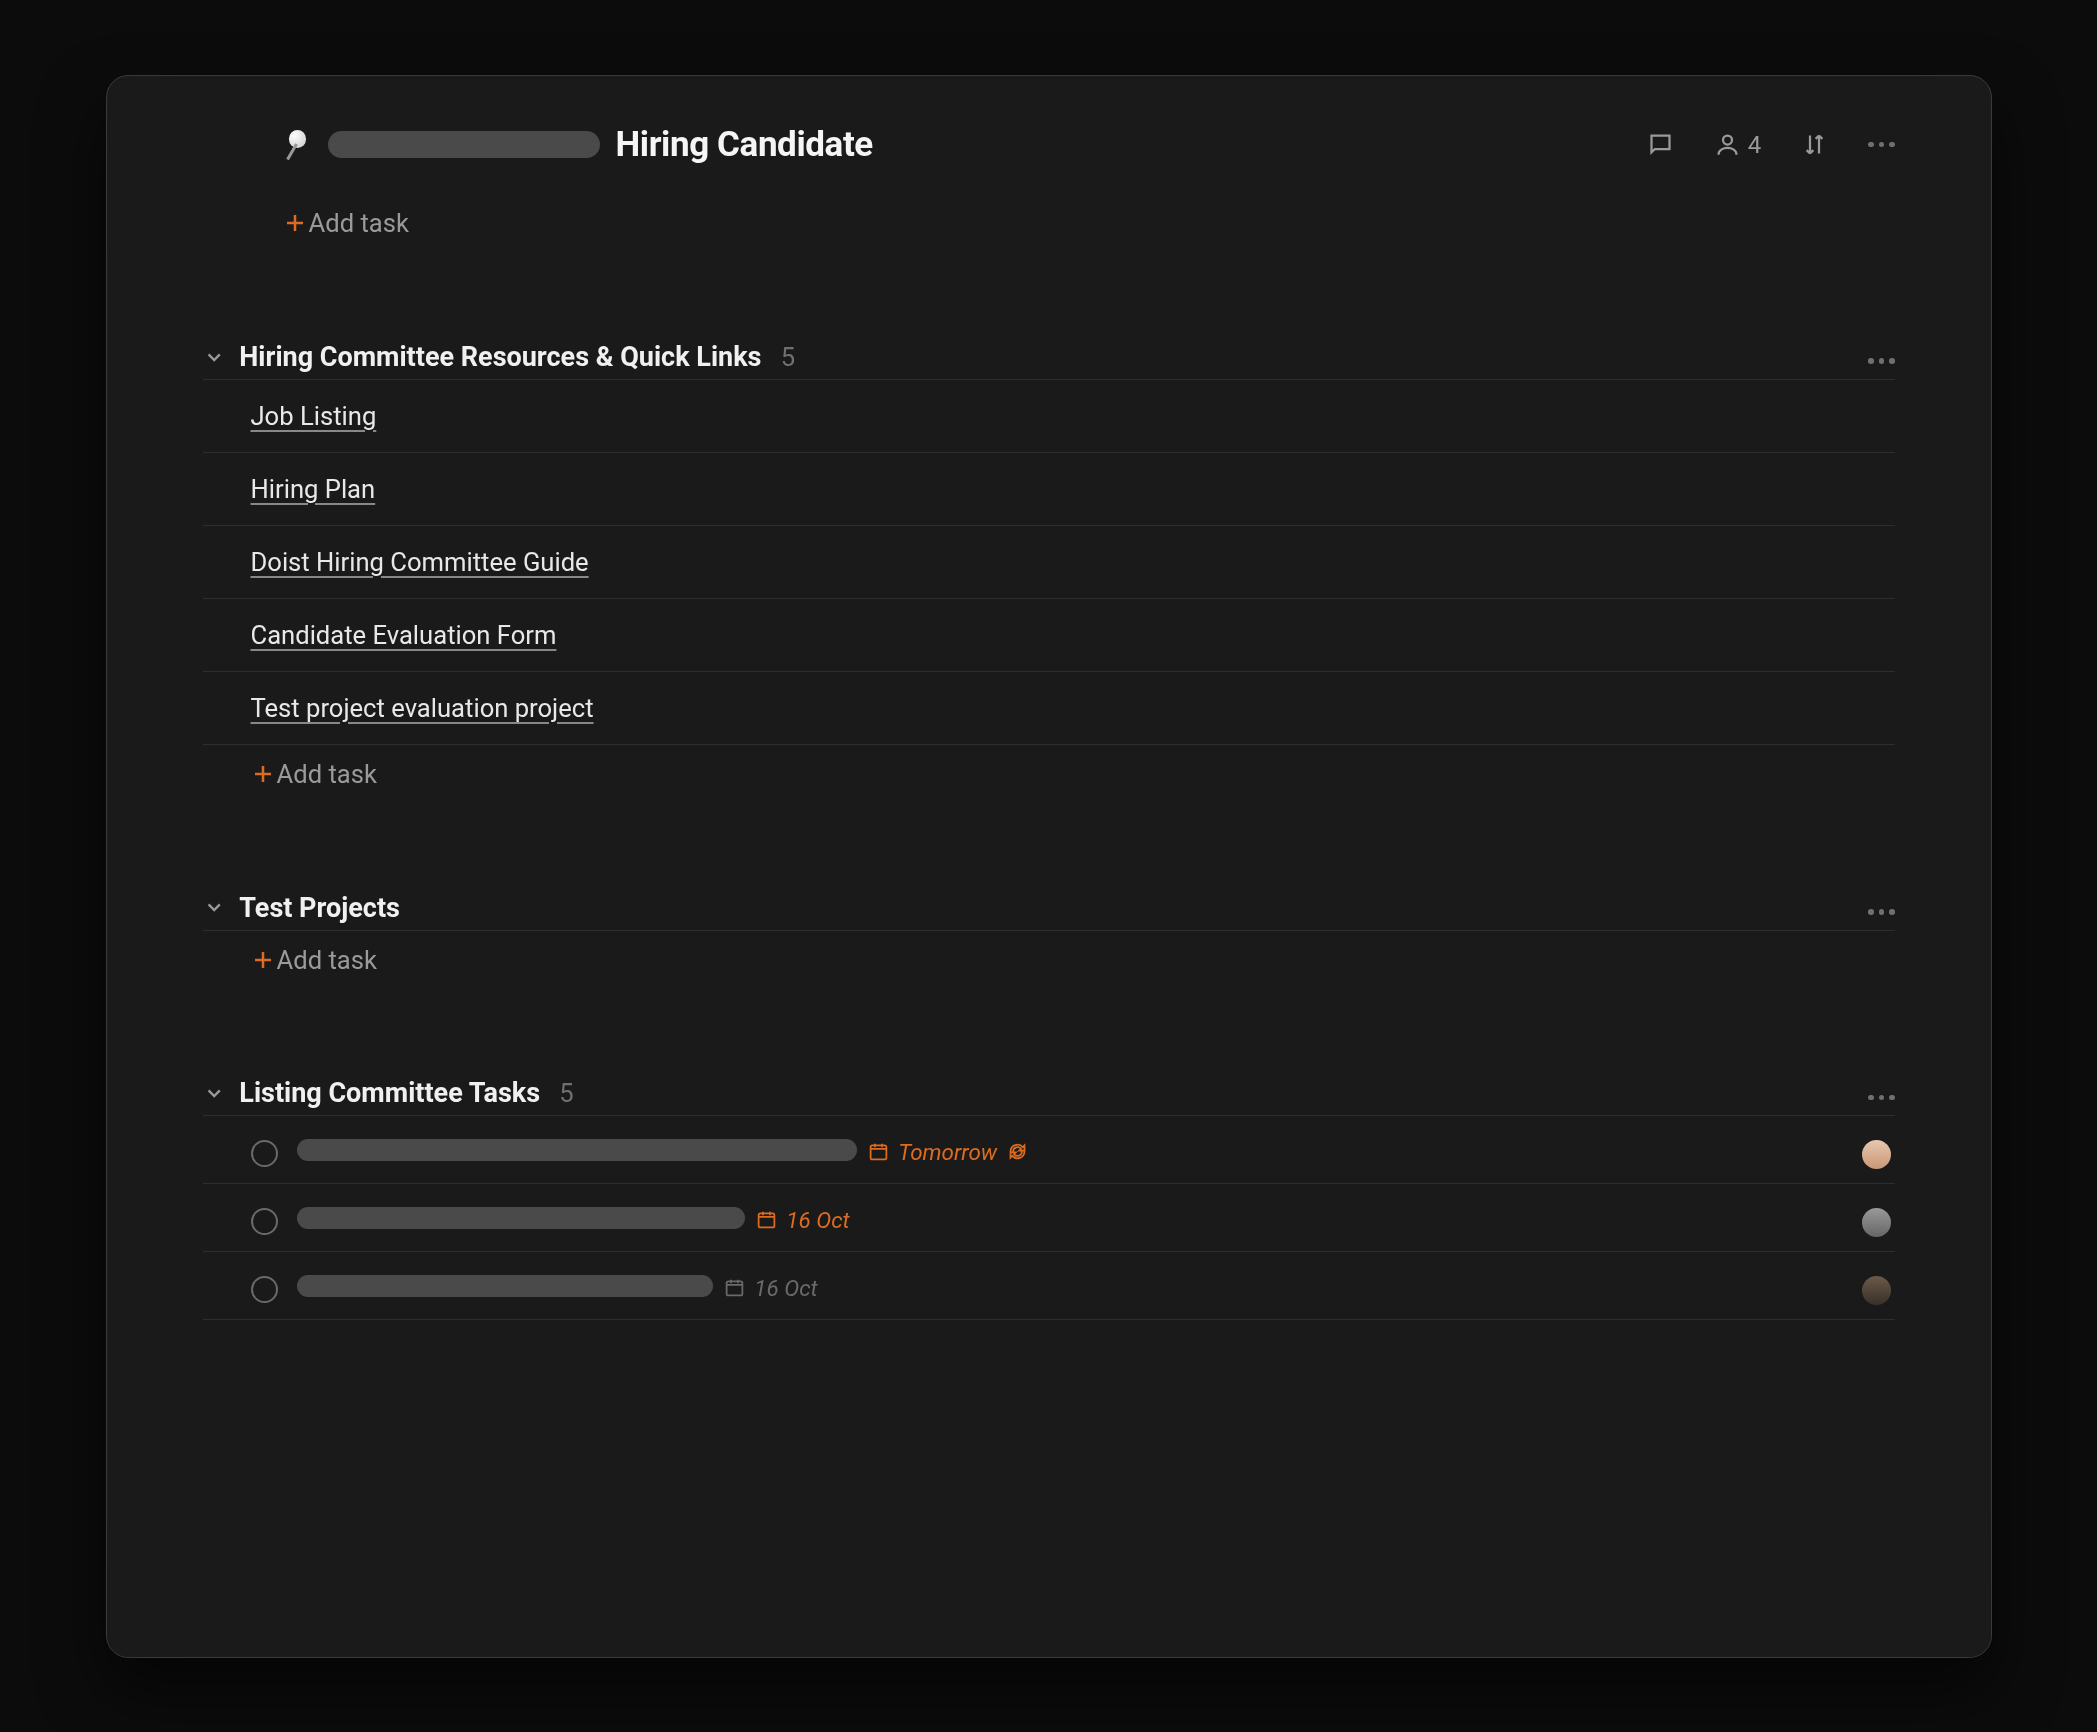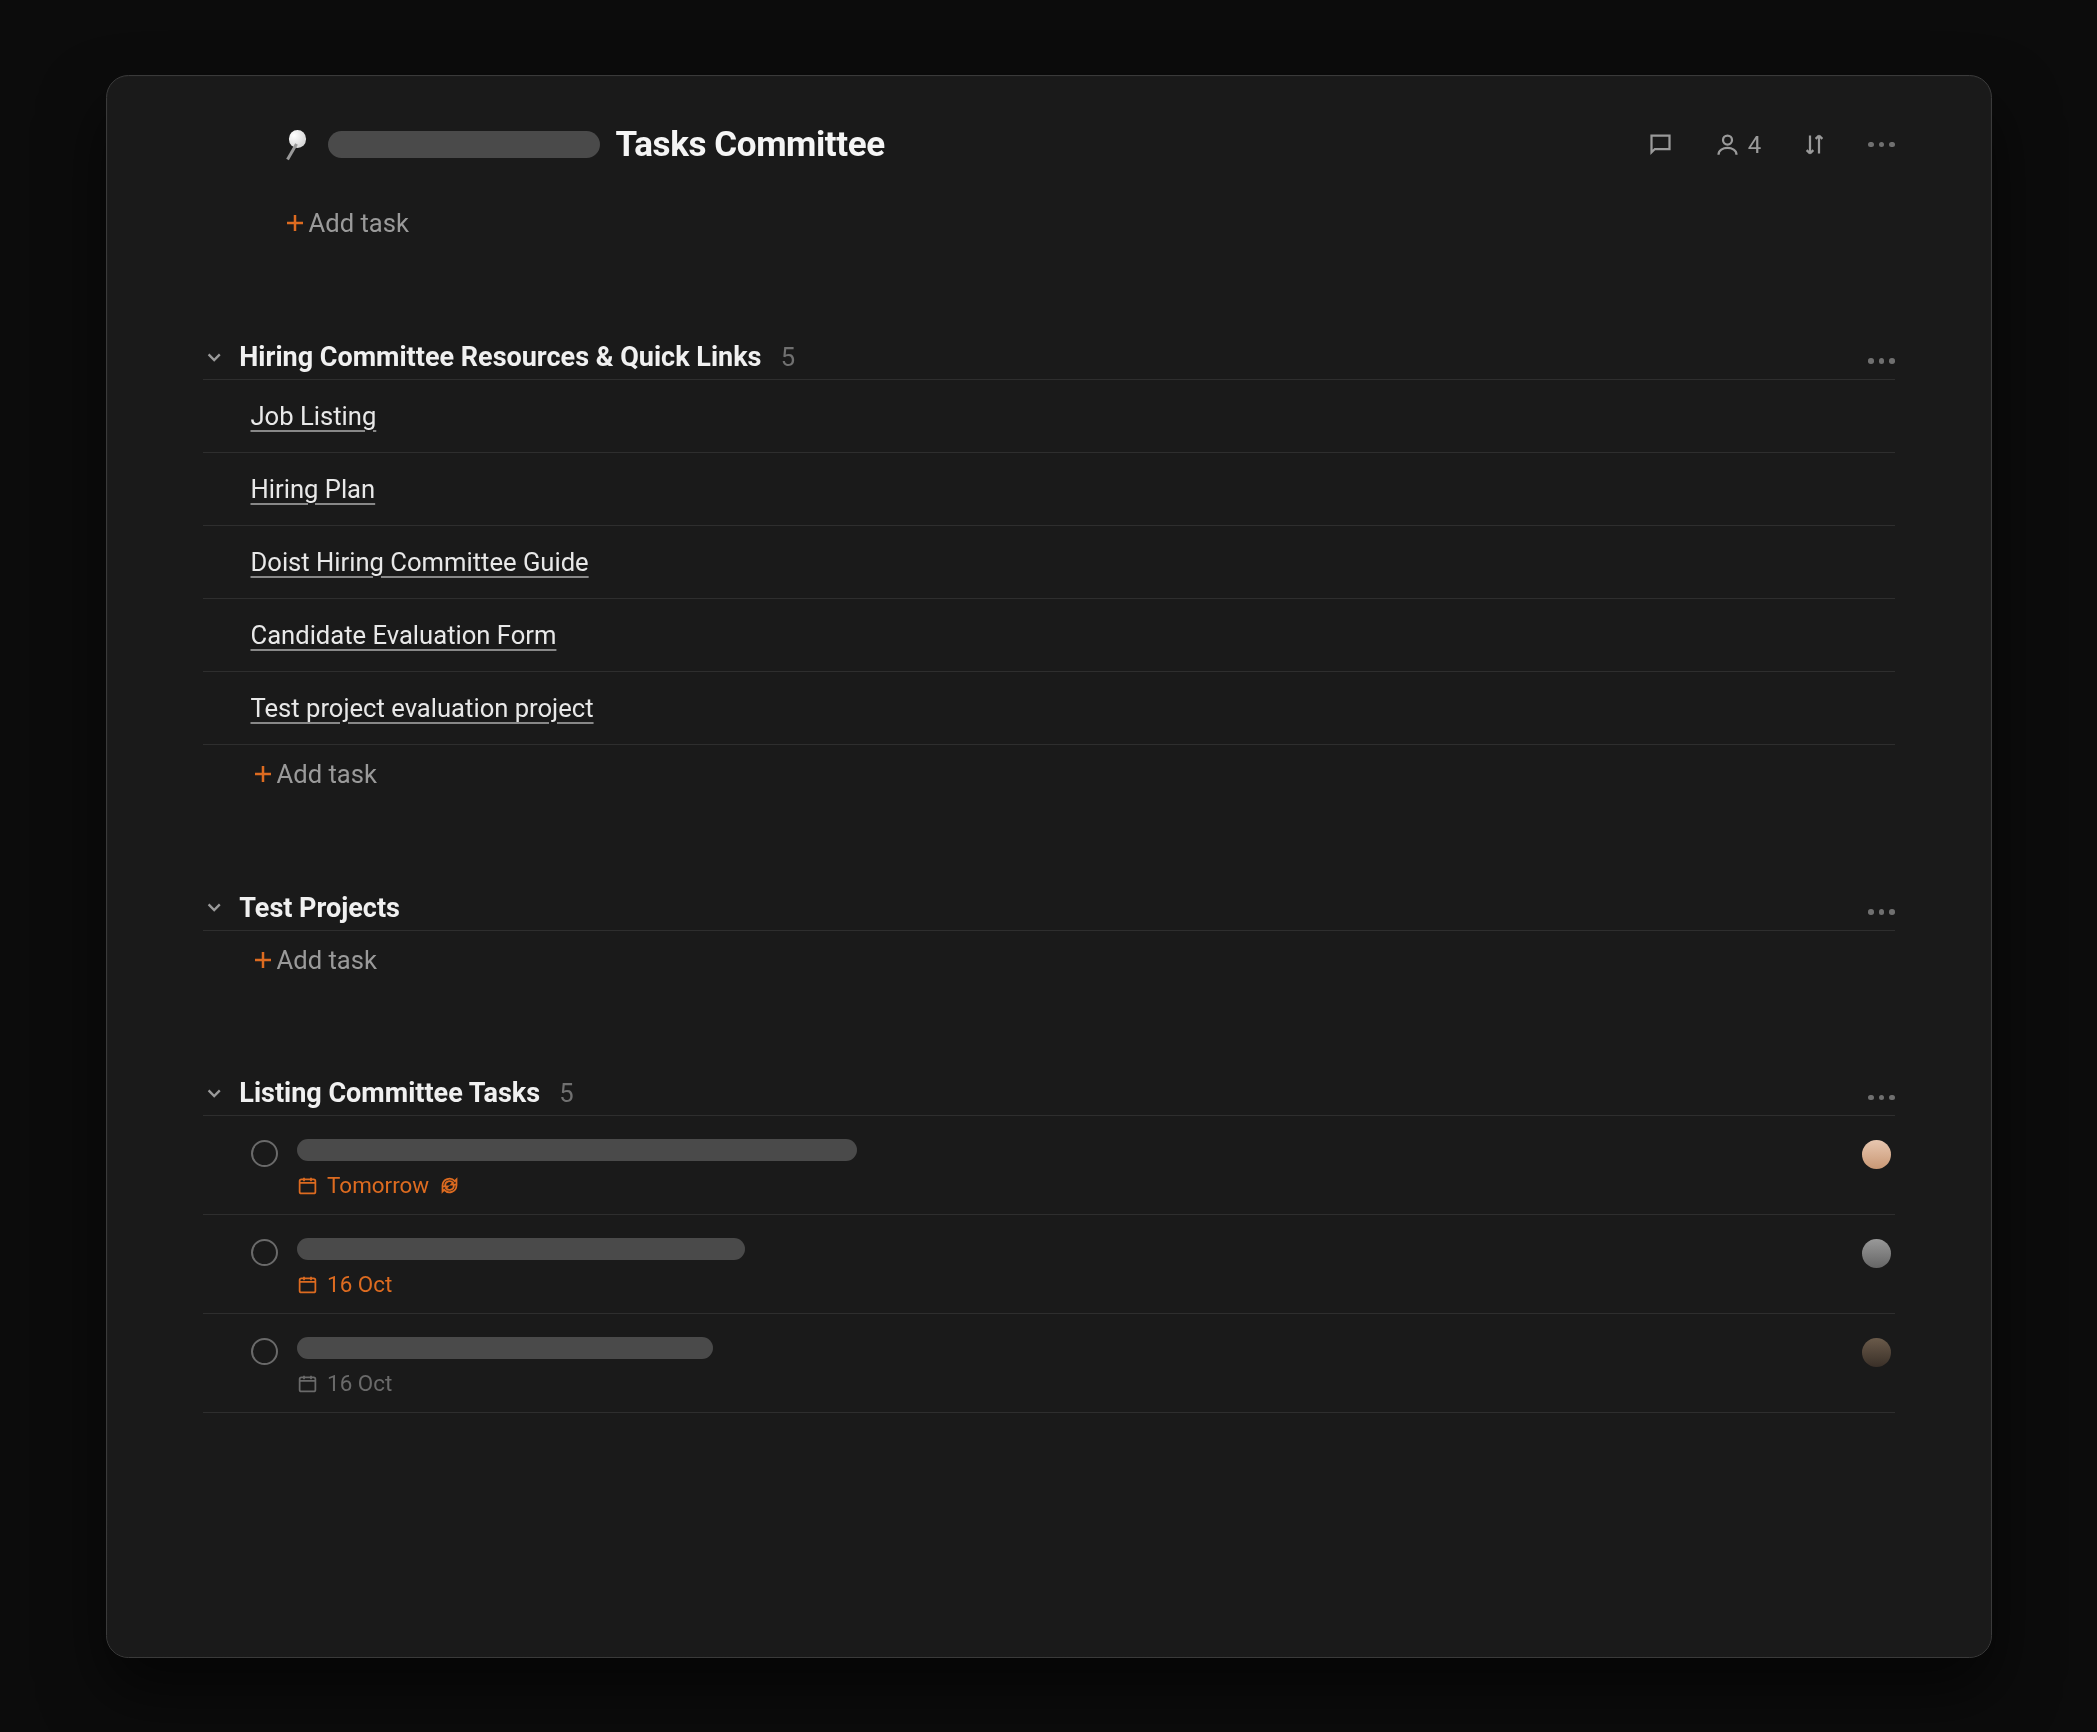--- a/index.html
+++ b/index.html
@@ -204,7 +204,7 @@
       <div class="header">
         <div class="pin"></div>
         <div class="org-pill"></div>
-        <div class="title">Tasks Committee</div>
+        <div class="title">Hiring Candidate</div>
         <div class="header-actions">
           <div class="icon-btn">
             <svg viewBox="0 0 24 24" stroke-width="2">

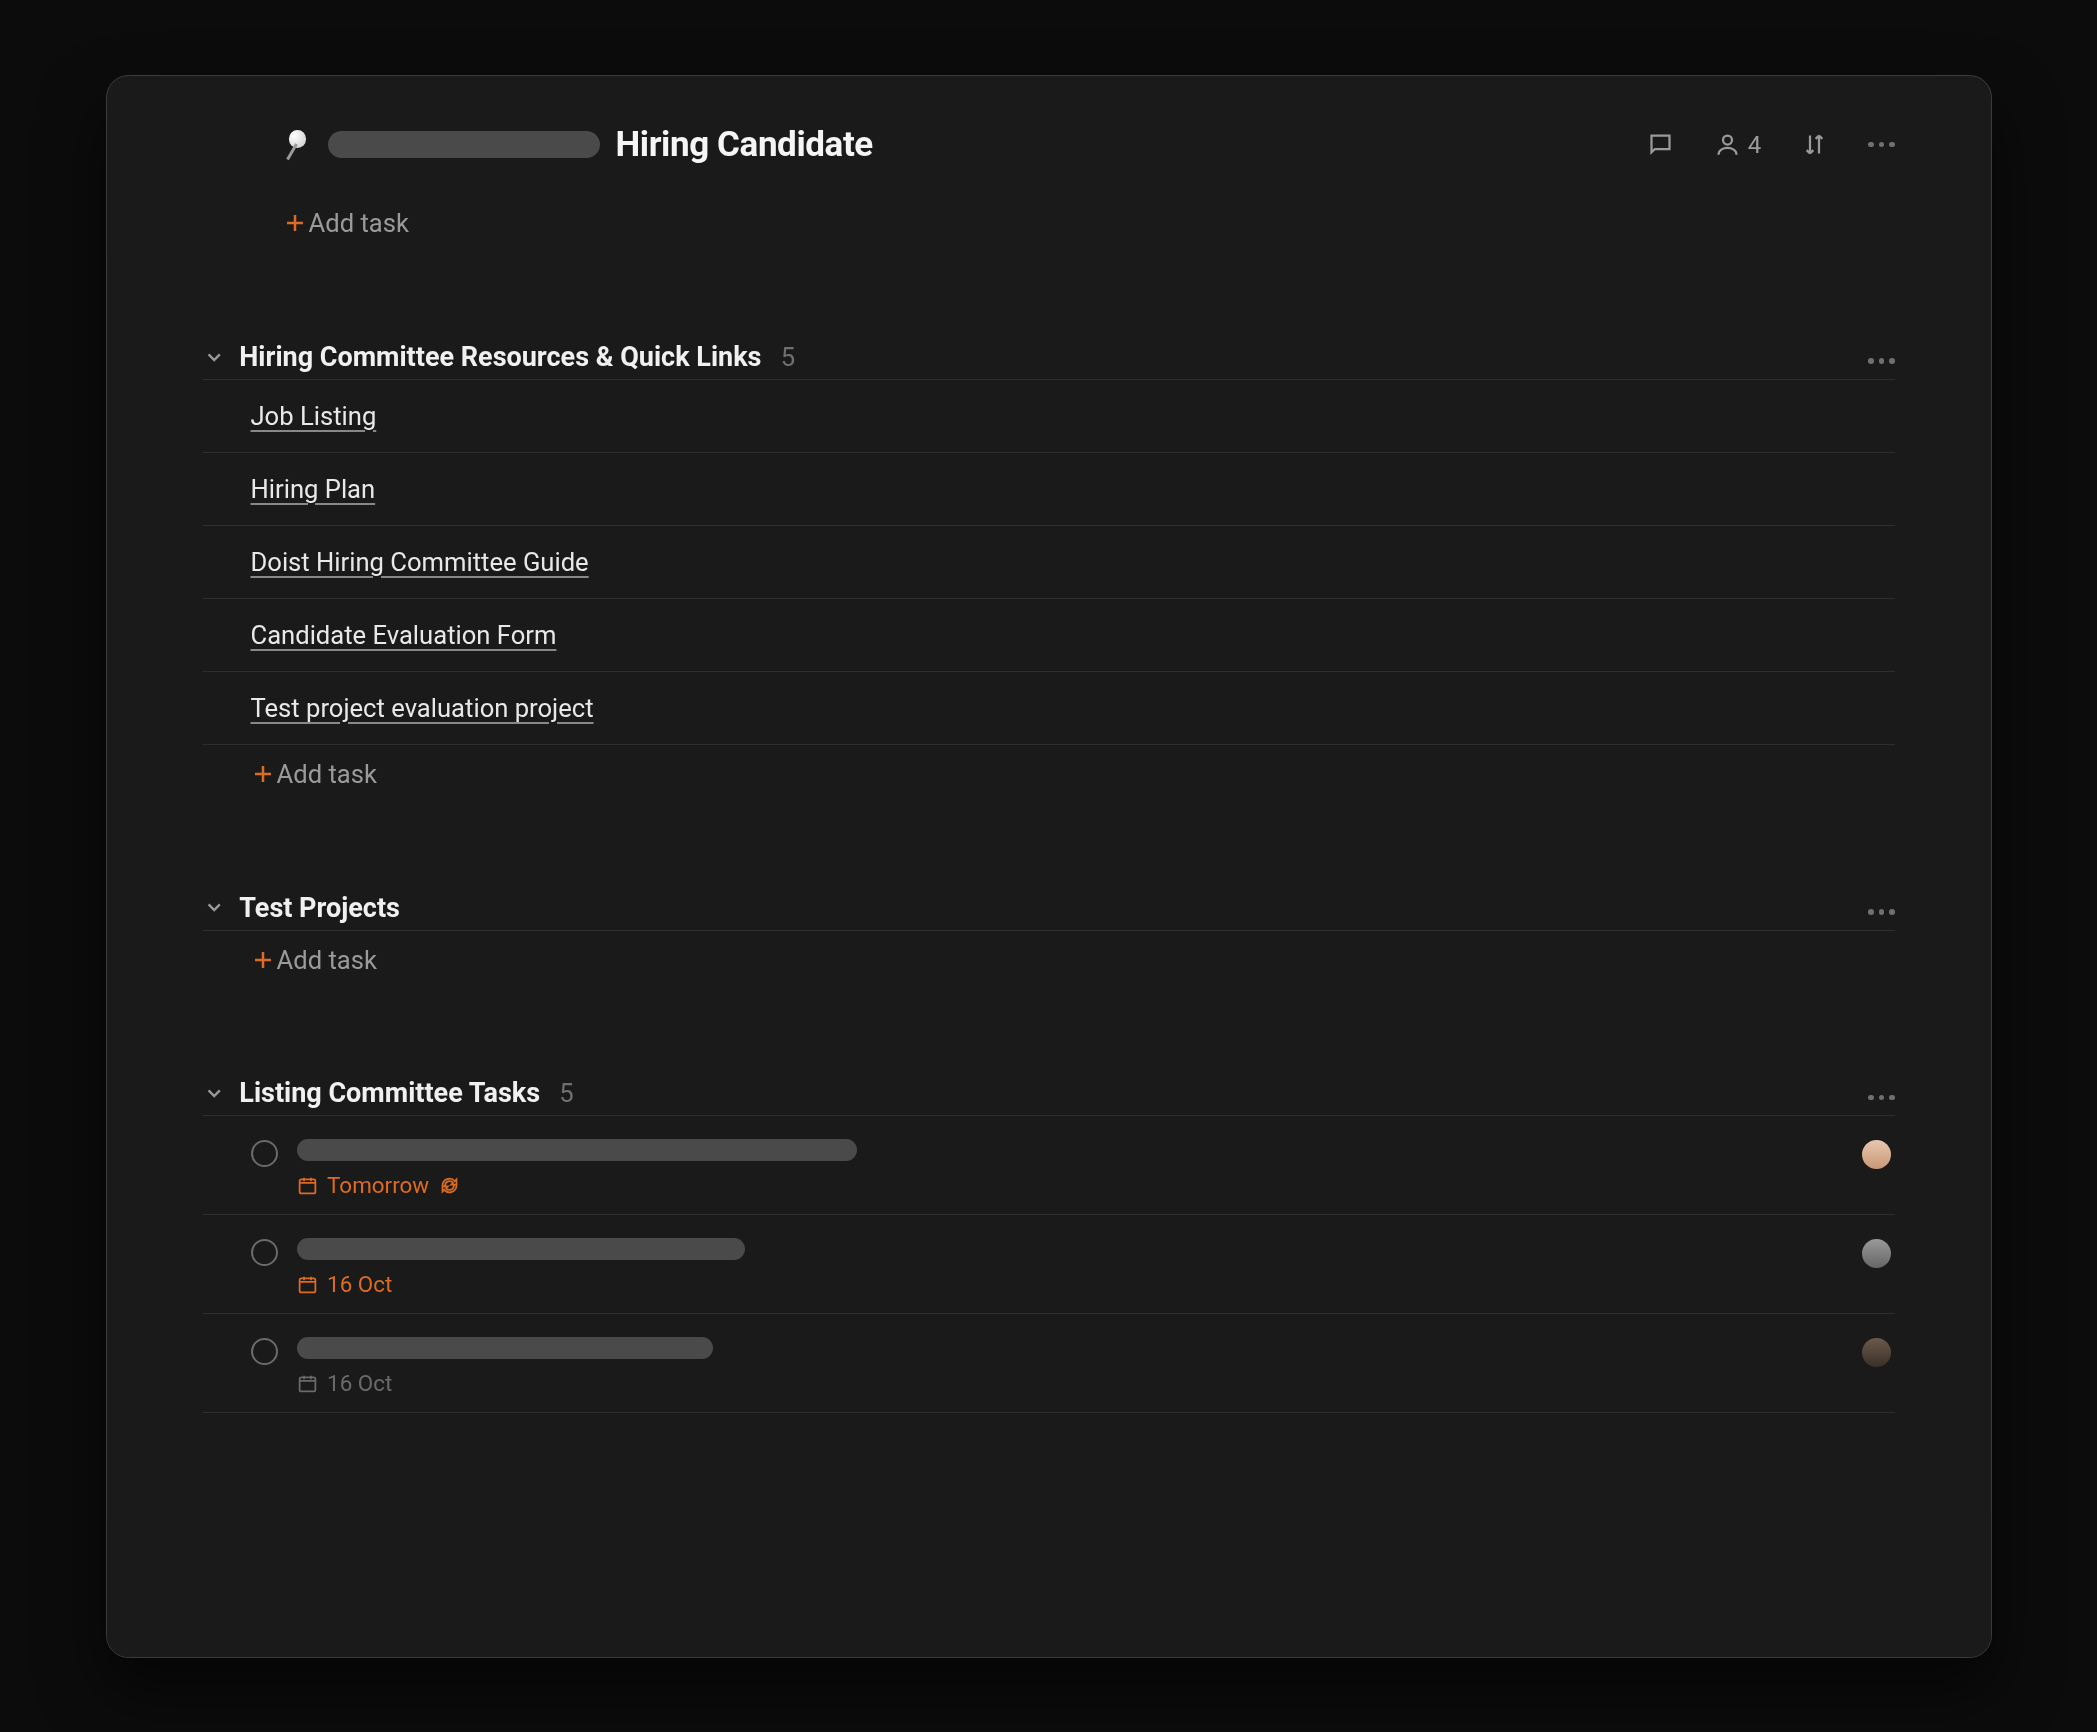--- a/index.html
+++ b/index.html
@@ -166,7 +166,7 @@
     margin-top:1.6px;
     cursor:pointer;
   }
-  .task-body { flex:1; display:flex; flex-direction:column; gap:11.2px; }
+  .task-body { flex:1; display:flex; gap:11.2px;font-style:italic; }
   .task-title-pill {
     height:22.4px; border-radius:11.2px; background: var(--placeholder-pill);
   }

